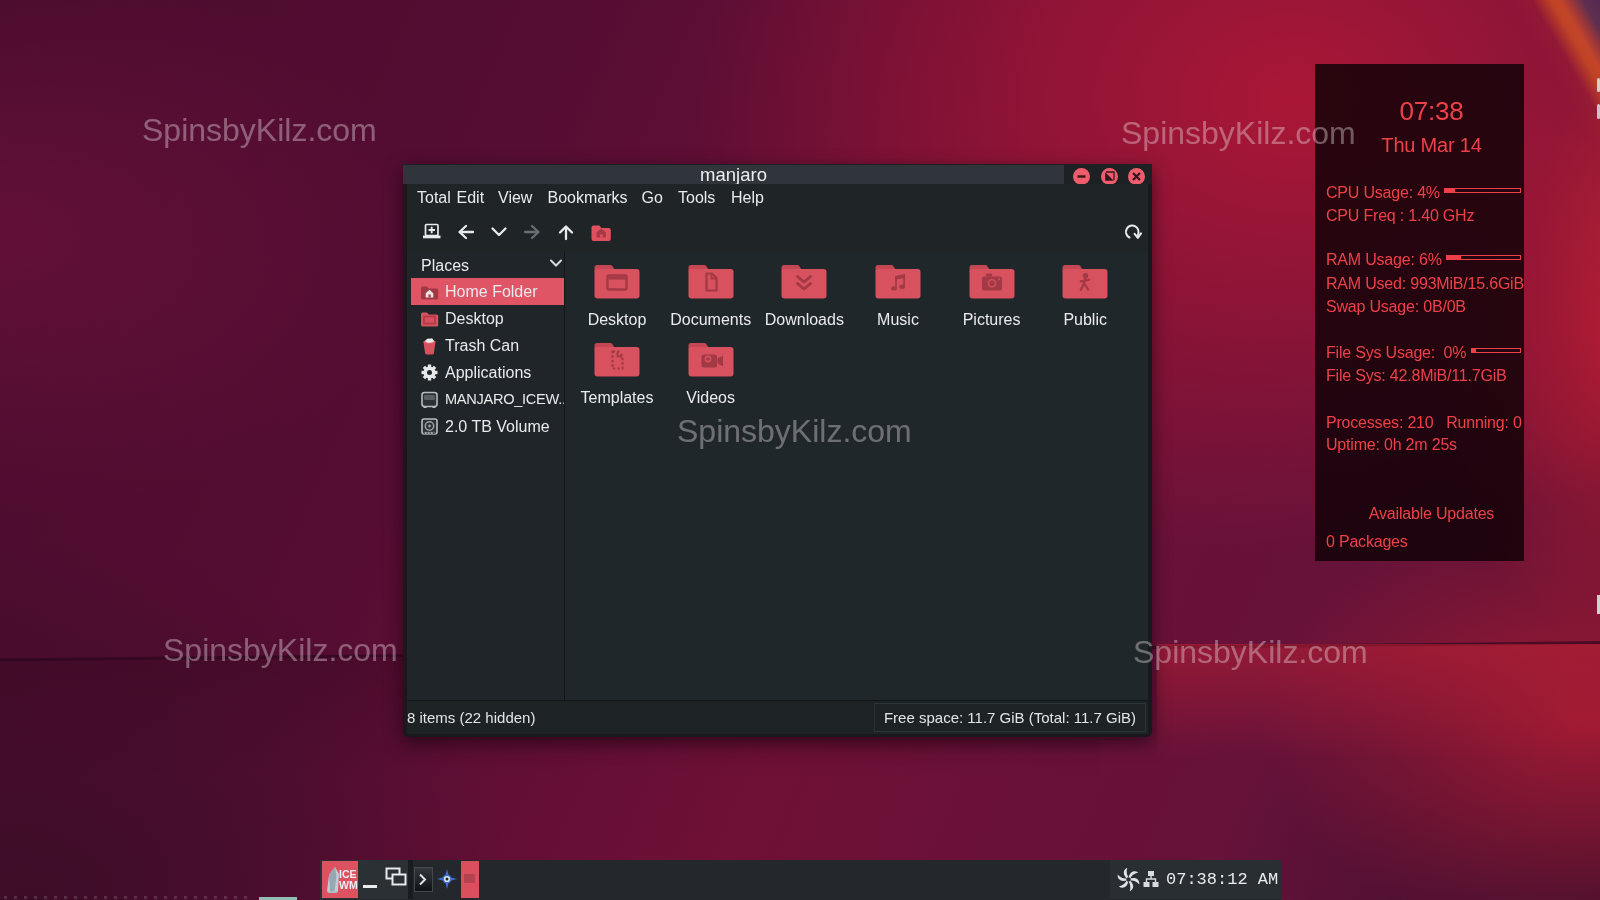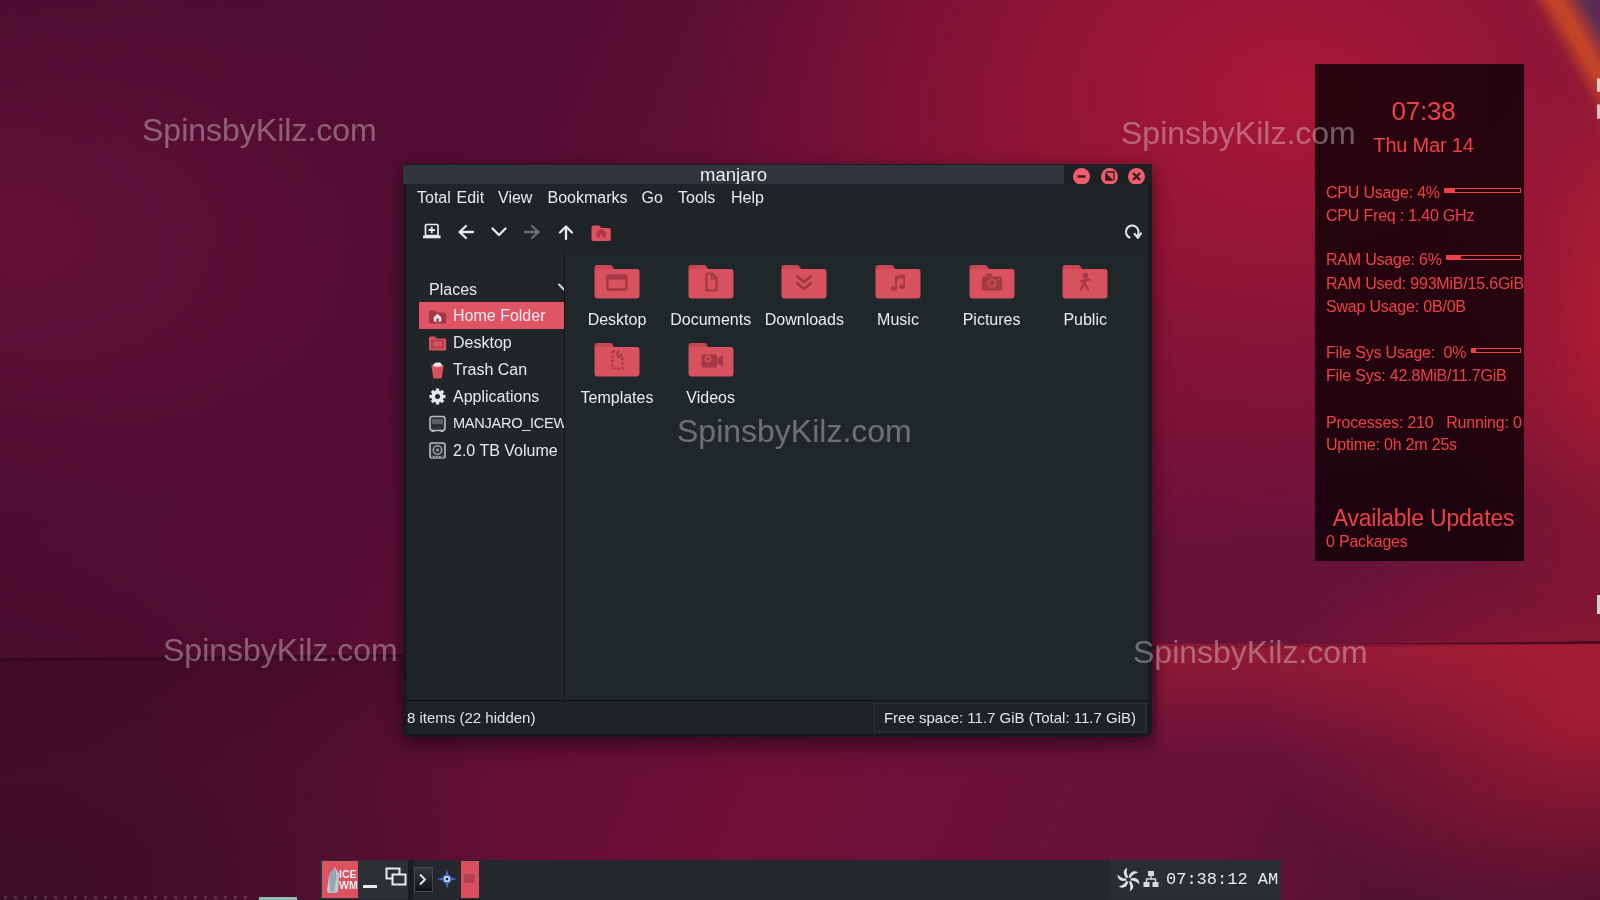--- a/index.html
+++ b/index.html
@@ -27,7 +27,7 @@
   #conky{position:absolute;left:1315px;top:64px;width:209px;height:497px;
     background:rgba(14,1,6,.82);color:#ee4048;overflow:hidden;}
   #conky .t{position:absolute;left:11px;white-space:nowrap;font-size:16px;letter-spacing:-0.2px;}
-  #conky .c{left:4px;width:209px;text-align:center;}
+  #conky .c{left:12px;width:209px;text-align:center;}
   #conky .bar{position:absolute;height:3px;border:1px solid #ee4048;}
   #conky .bar i{position:absolute;left:0;top:0;bottom:0;background:#ee4048;display:block;}
 

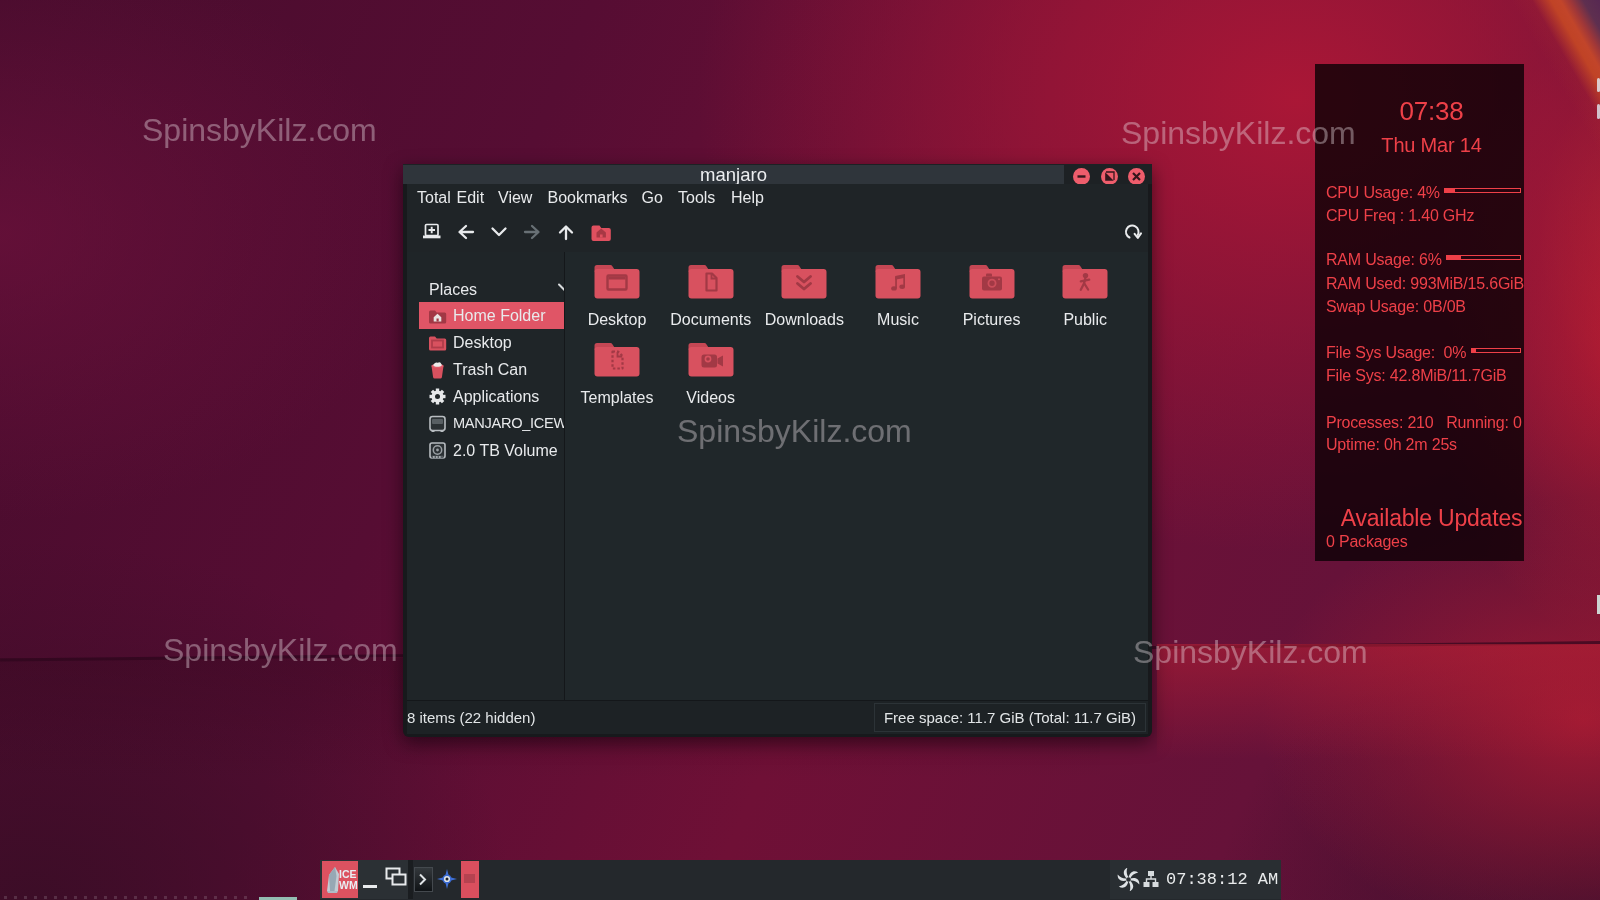--- a/index.html
+++ b/index.html
@@ -54,7 +54,7 @@
     color:#e8eaec;font-size:16px;}
   #divider{position:absolute;left:161px;top:88px;width:1px;height:448px;background:#14171a;}
   #main{position:absolute;left:162px;top:88px;width:583px;height:448px;background:#20272a;}
-  .srow{position:absolute;left:12px;width:157px;height:27px;line-height:27px;white-space:nowrap;overflow:hidden;margin-top:24px;}
+  .srow{position:absolute;left:4px;width:157px;height:27px;line-height:27px;white-space:nowrap;overflow:hidden;}
   .srow .lbl{position:absolute;left:34px;top:0;}
   .sicon{position:absolute;left:8px;top:3px;width:21px;height:21px;}
   

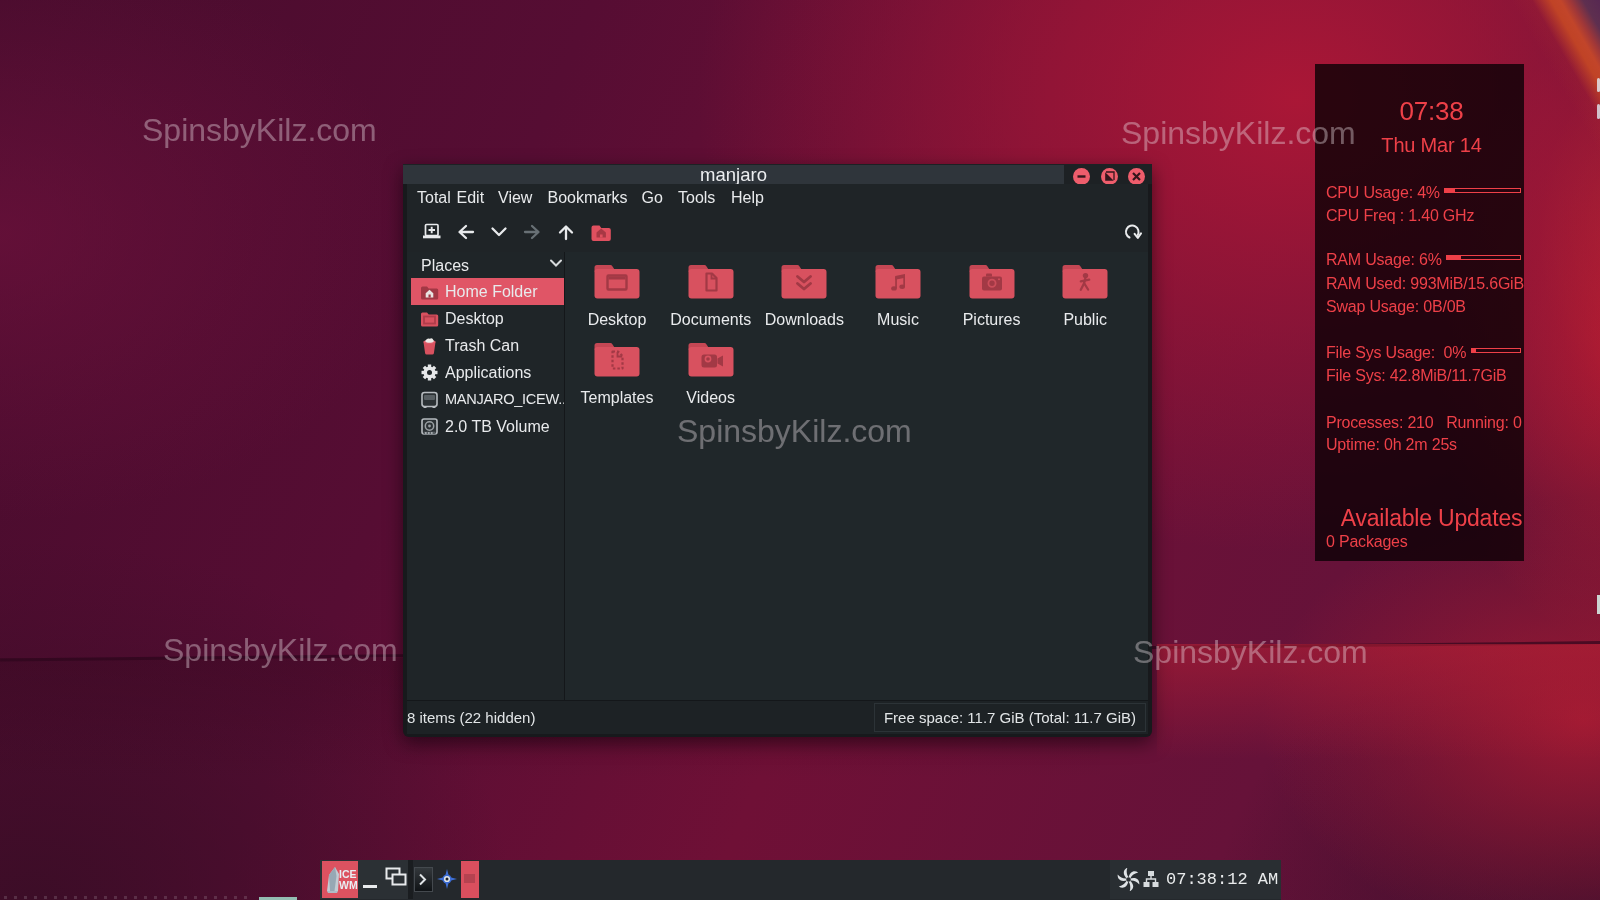--- a/index.html
+++ b/index.html
@@ -101,7 +101,7 @@
     <div class="t" style="top:303px;">File Sys: 42.8MiB/11.7GiB</div>
     <div class="t" style="top:350px;">Processes: 210&nbsp;&nbsp; Running: 0</div>
     <div class="t" style="top:372px;">Uptime: 0h 2m 25s</div>
-    <div class="t c" style="top:441px;font-size:23px;">Available Updates</div>
+    <div class="t c" style="top:441px;font-size:16px;">Available Updates</div>
     <div class="t" style="top:469px;text-align:center;">0 Packages</div>
   </div>
 

